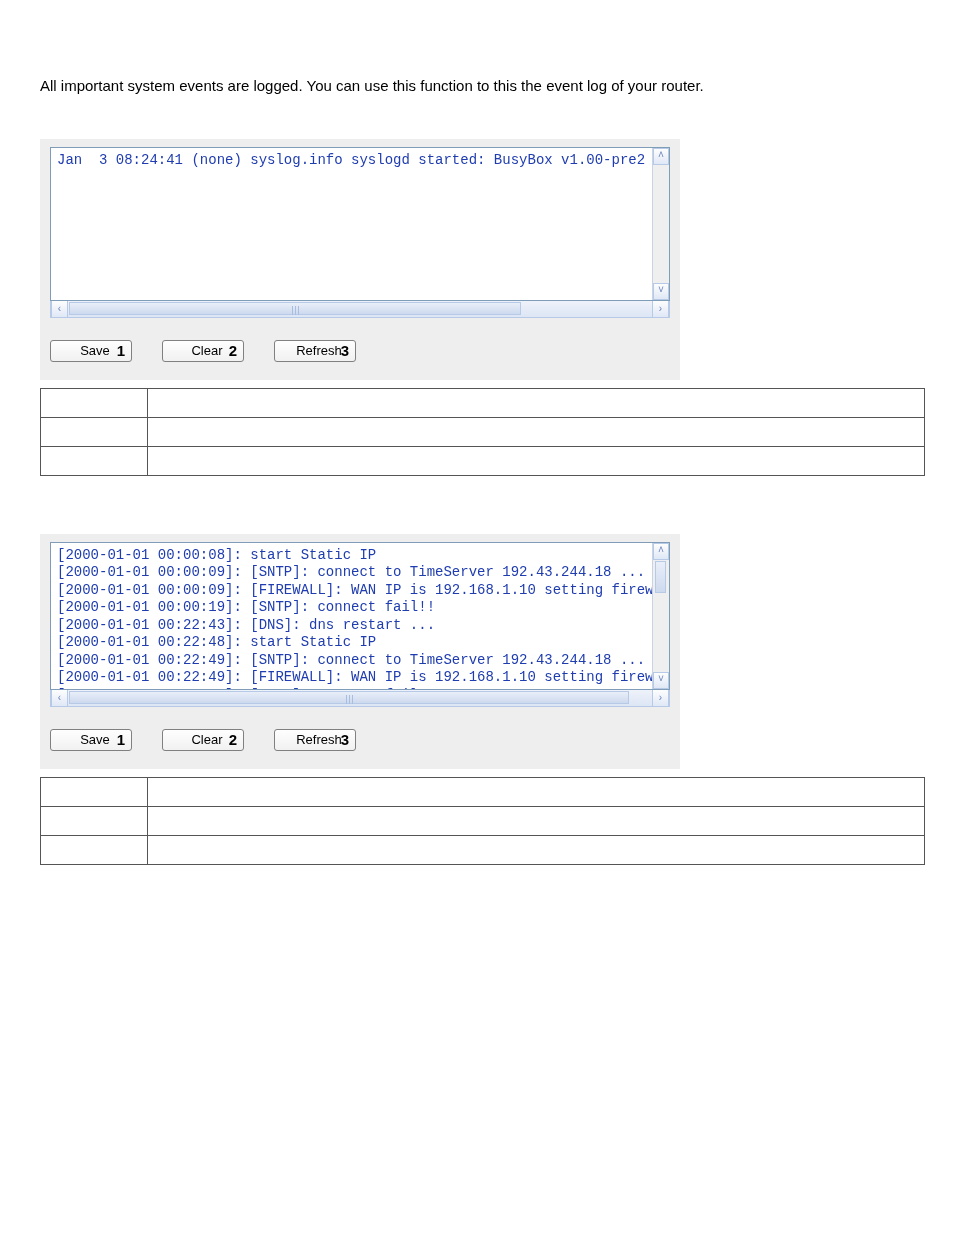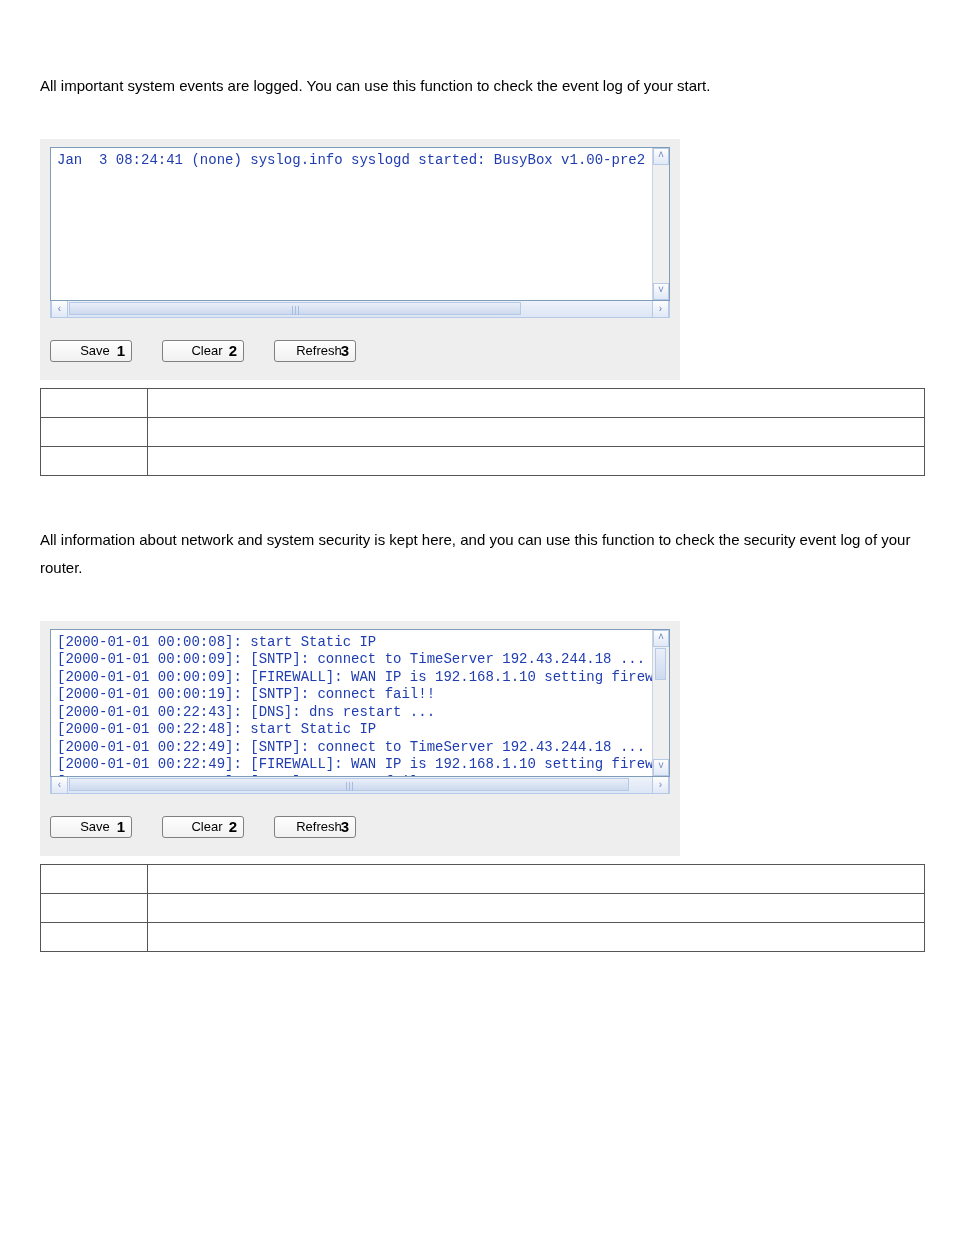--- a/index.html
+++ b/index.html
@@ -180,7 +180,7 @@
 
 <div class="page">
 
-  <p class="para">All important system events are logged. You can use this function to check the event log of your start.</p>
+  <p class="para">All important system events are logged. You can use this function to this the event log of your router.</p>
 
   <div class="screenshot">
     <div class="log-box">

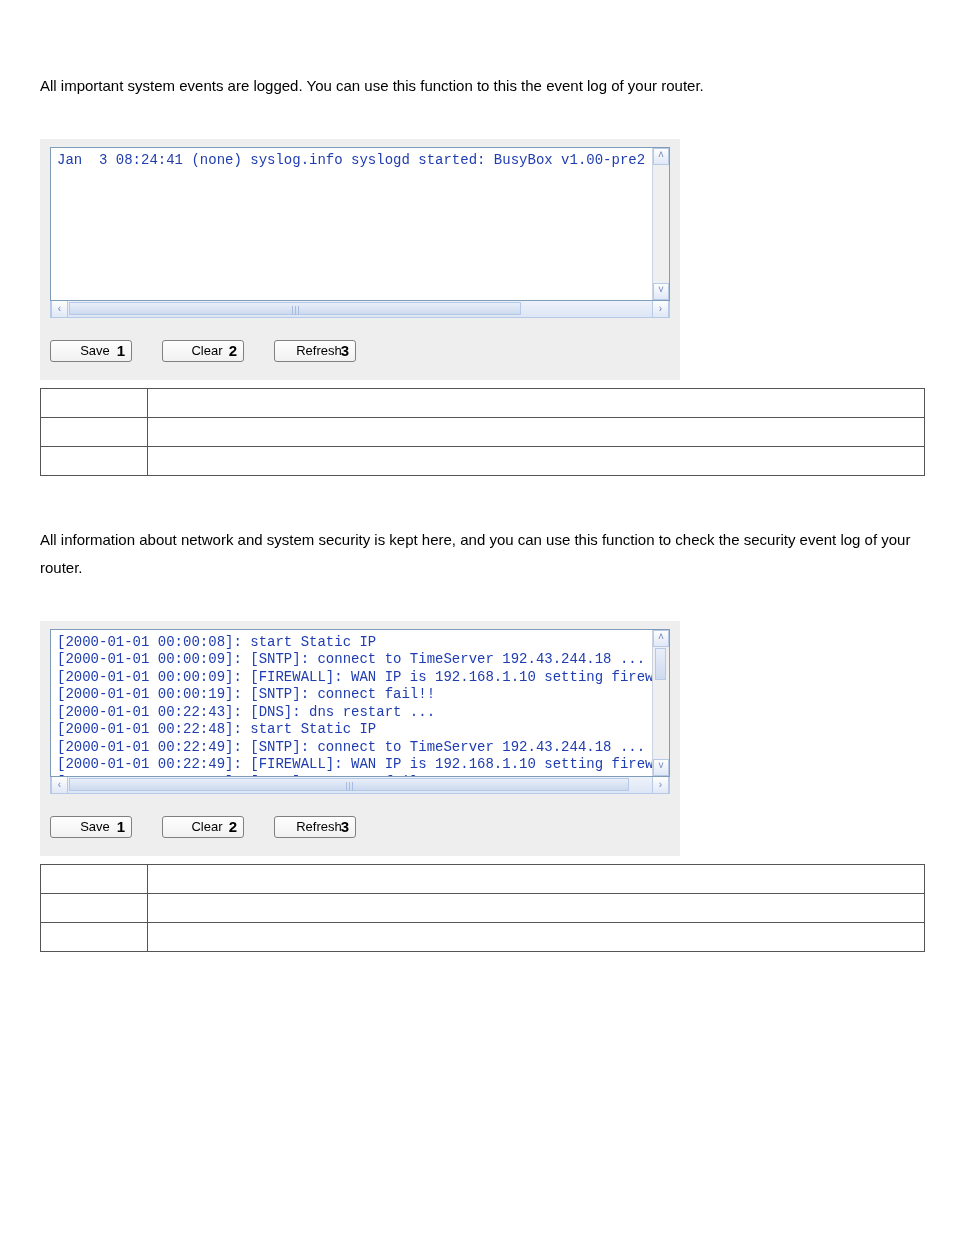--- a/index.html
+++ b/index.html
@@ -233,7 +233,6 @@
 
   <div style="height:50px;"></div>
 
-  <p class="para">All information about network and system security is kept here, and you can use this function to check the security event log of your router.</p>
 
   <div class="screenshot">
     <div class="log-box">

